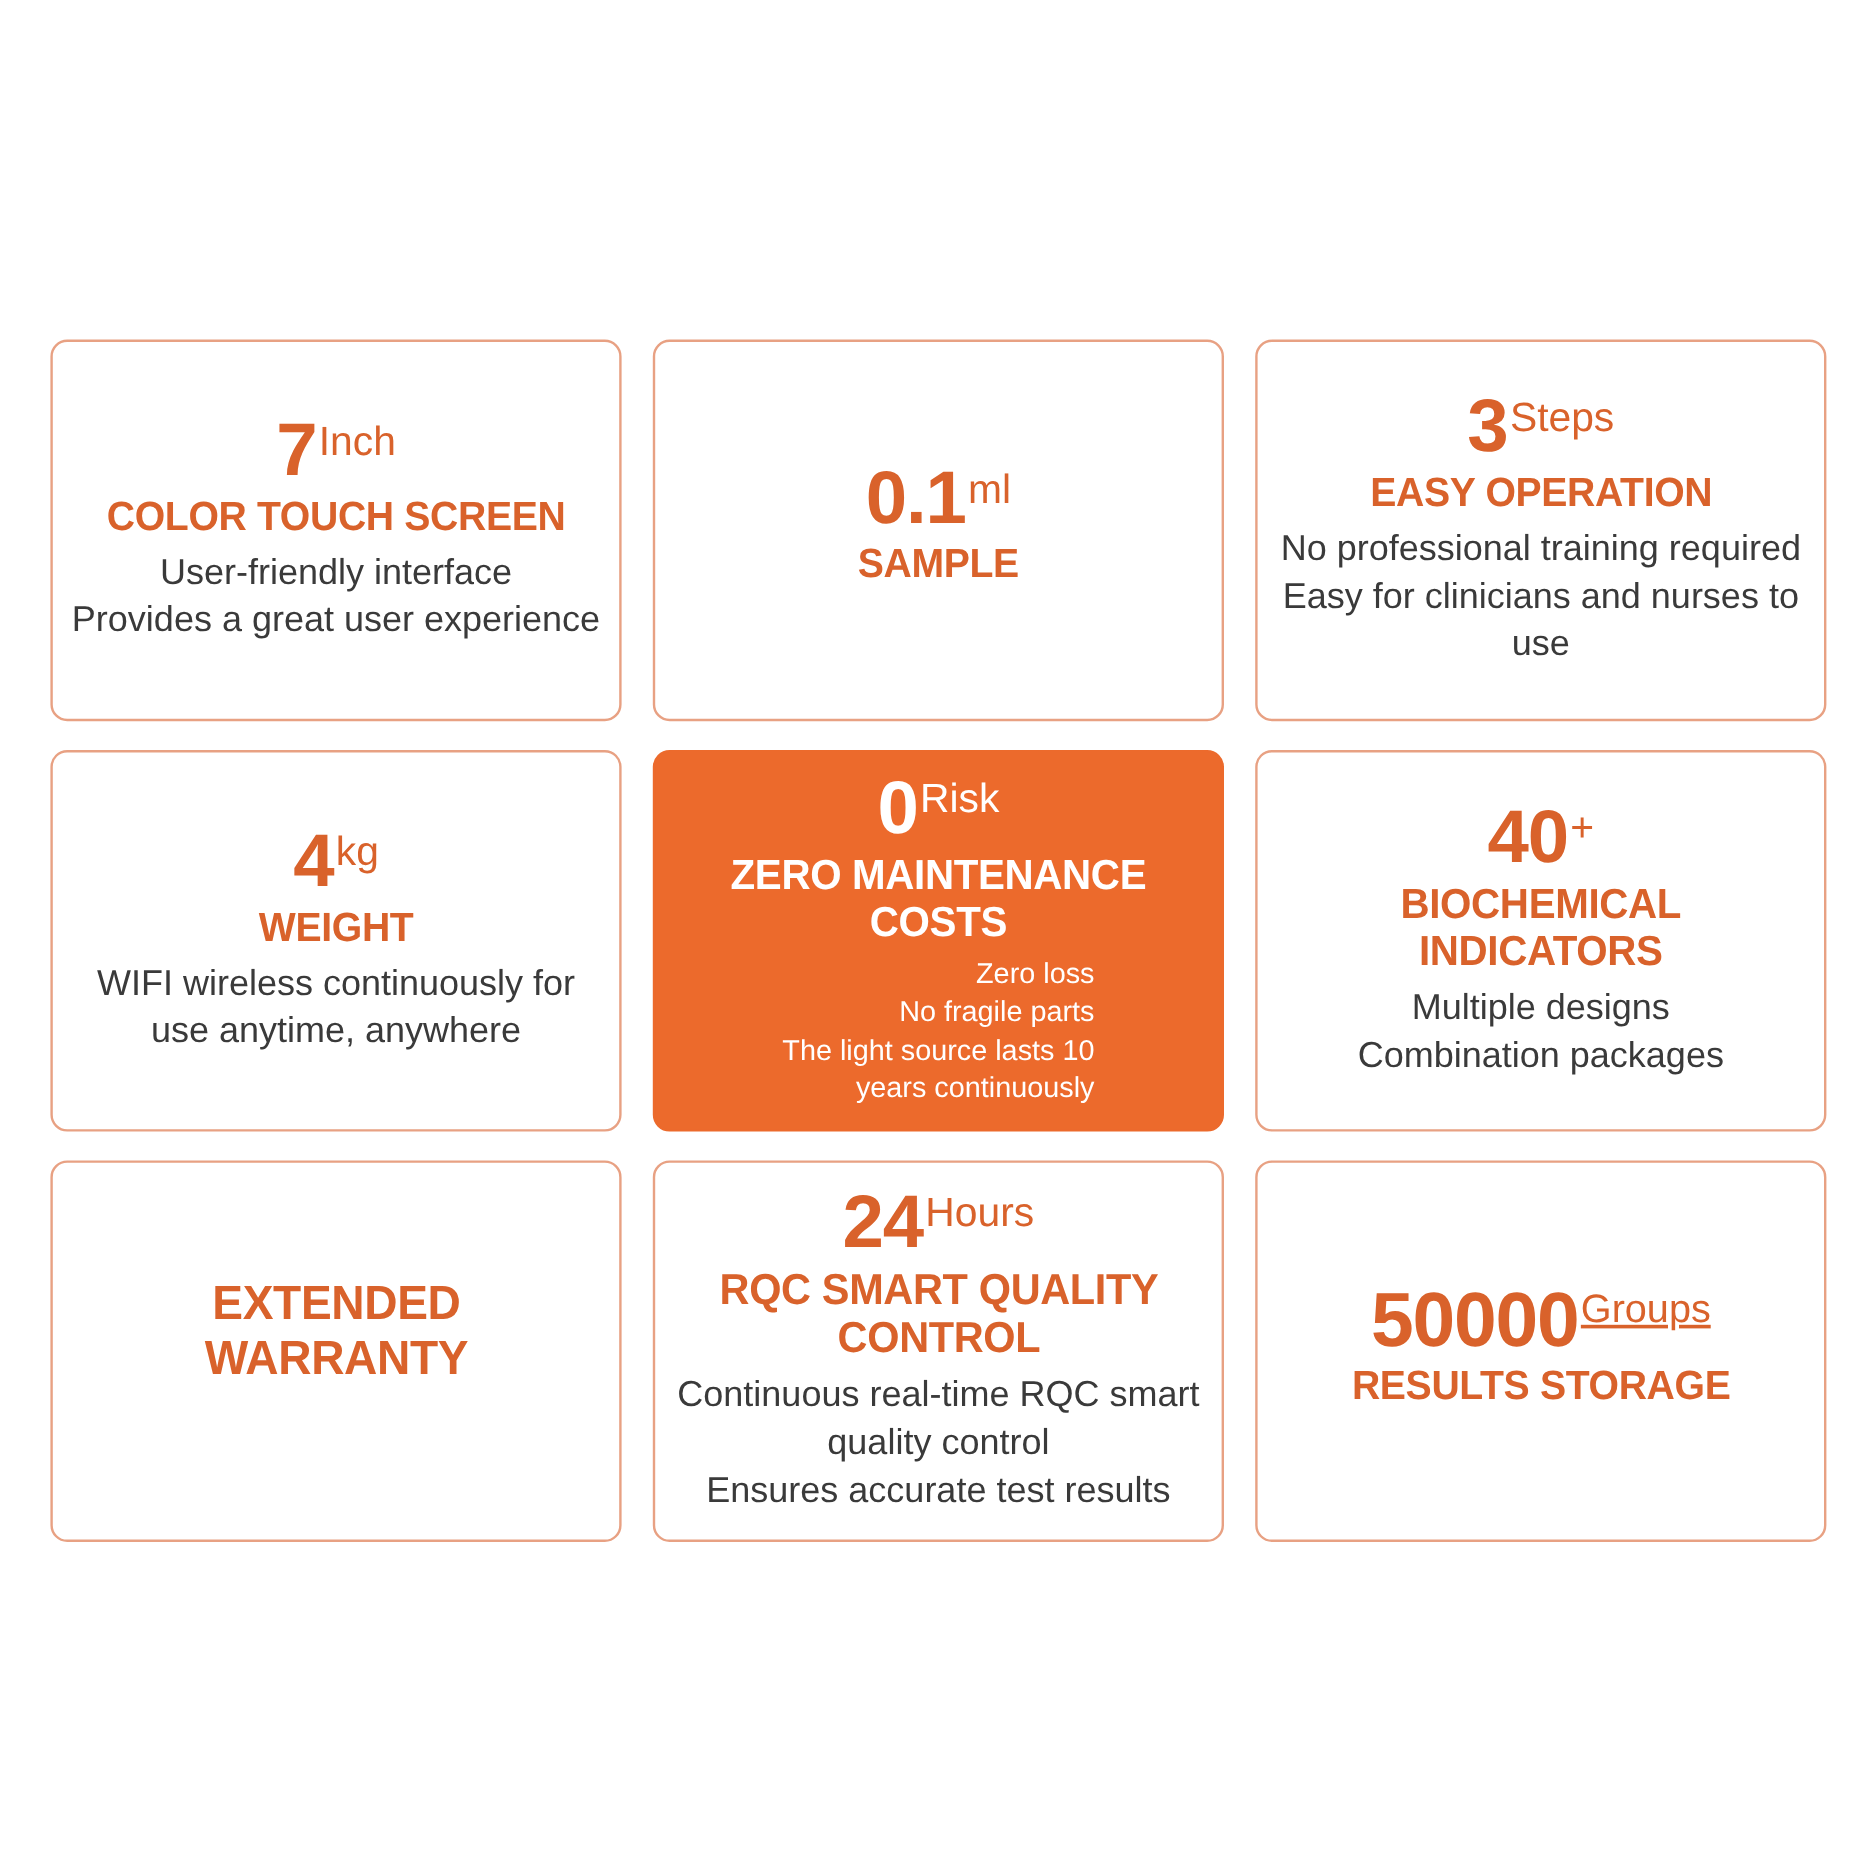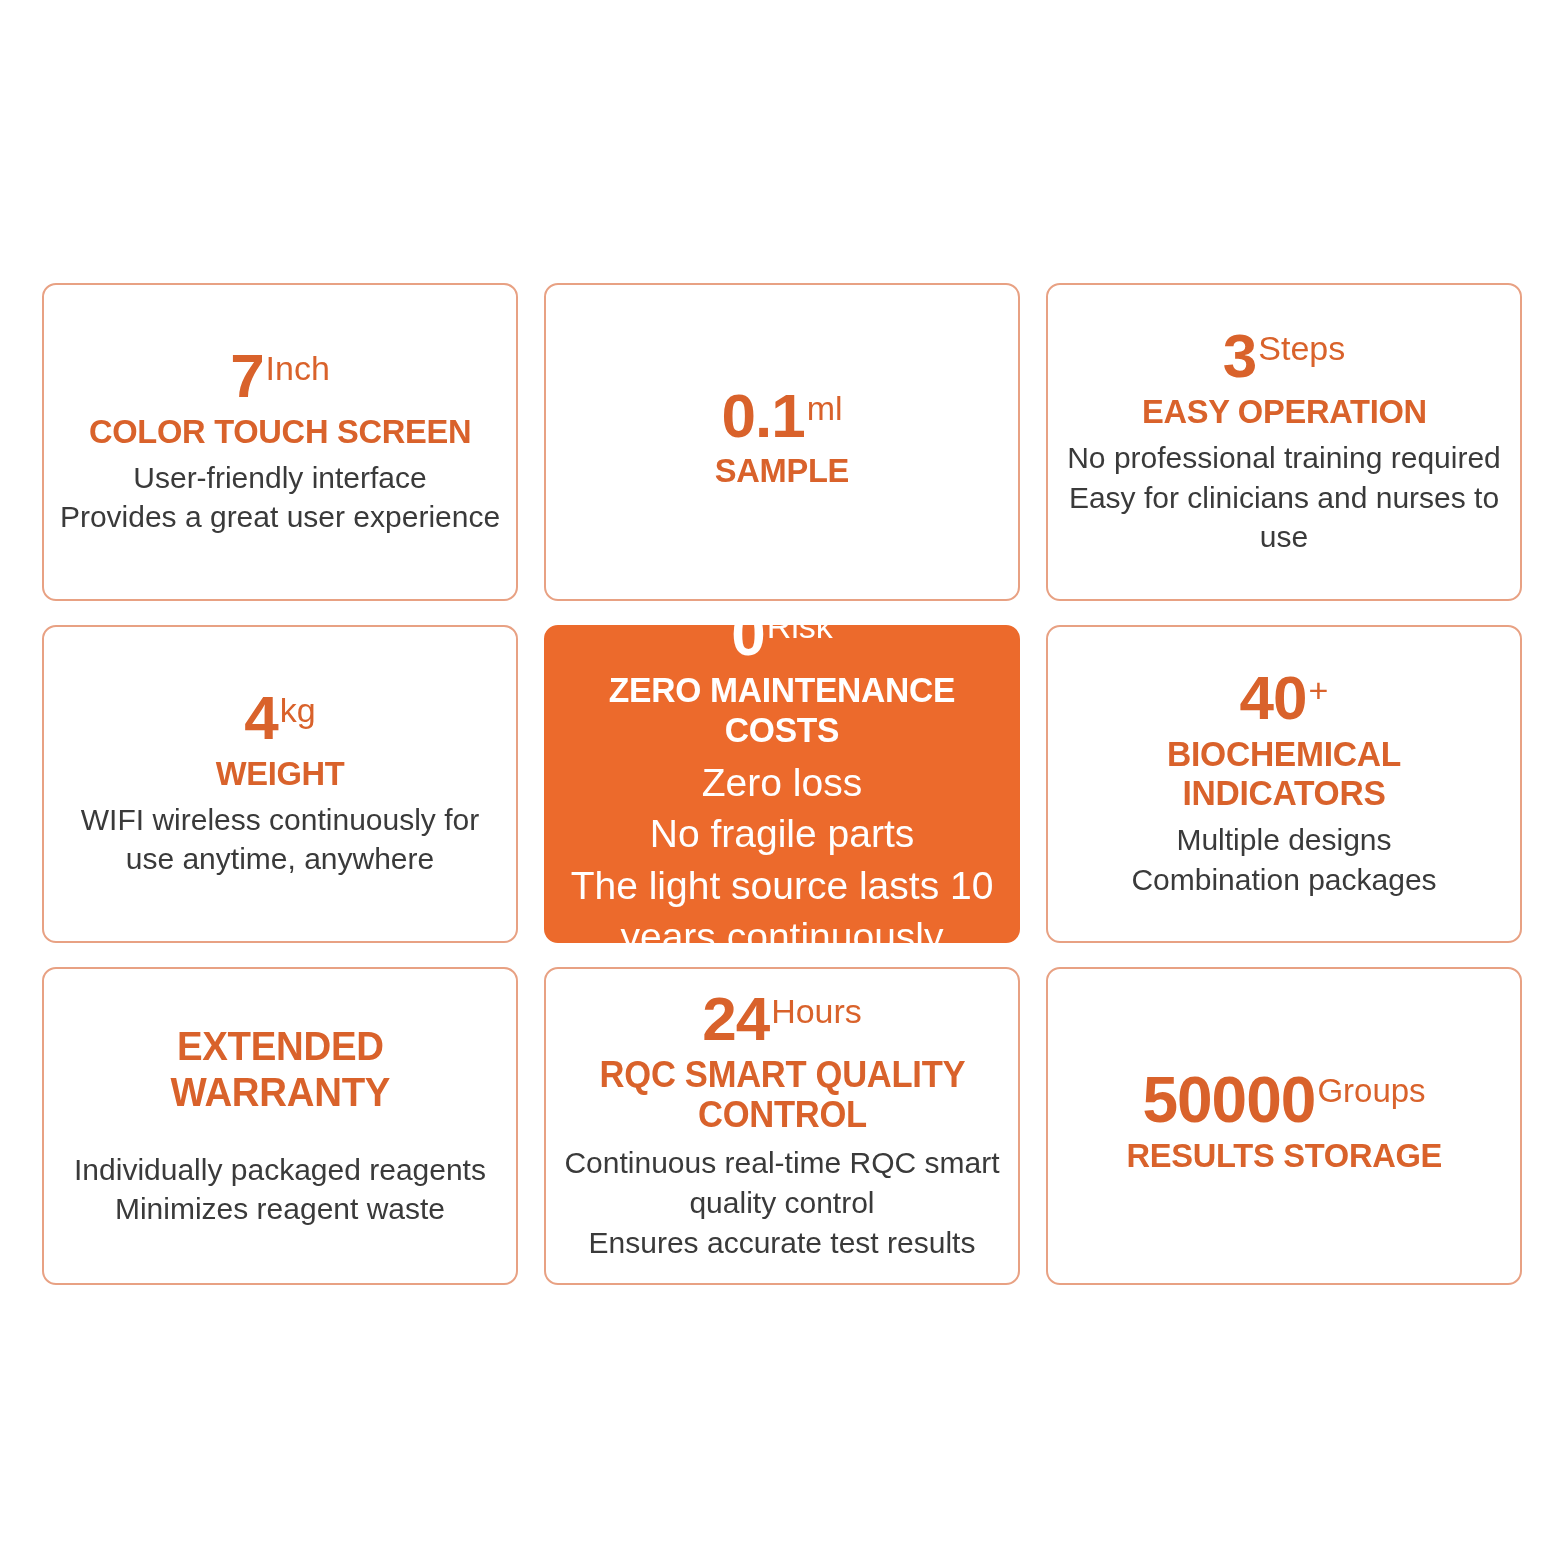--- a/index.html
+++ b/index.html
@@ -94,7 +94,7 @@
     line-height: 1.32;
     white-space: pre-line;
   }
-  .highlight .card-desc { color: #ffffff; font-size: 39px; }
+  .highlight .card-desc { color: #ffffff; font-size: 24px; text-align: right; }
 
   
   .card-warranty .card-title { font-size: 40px; line-height: 1.16; margin-bottom: 34px; }

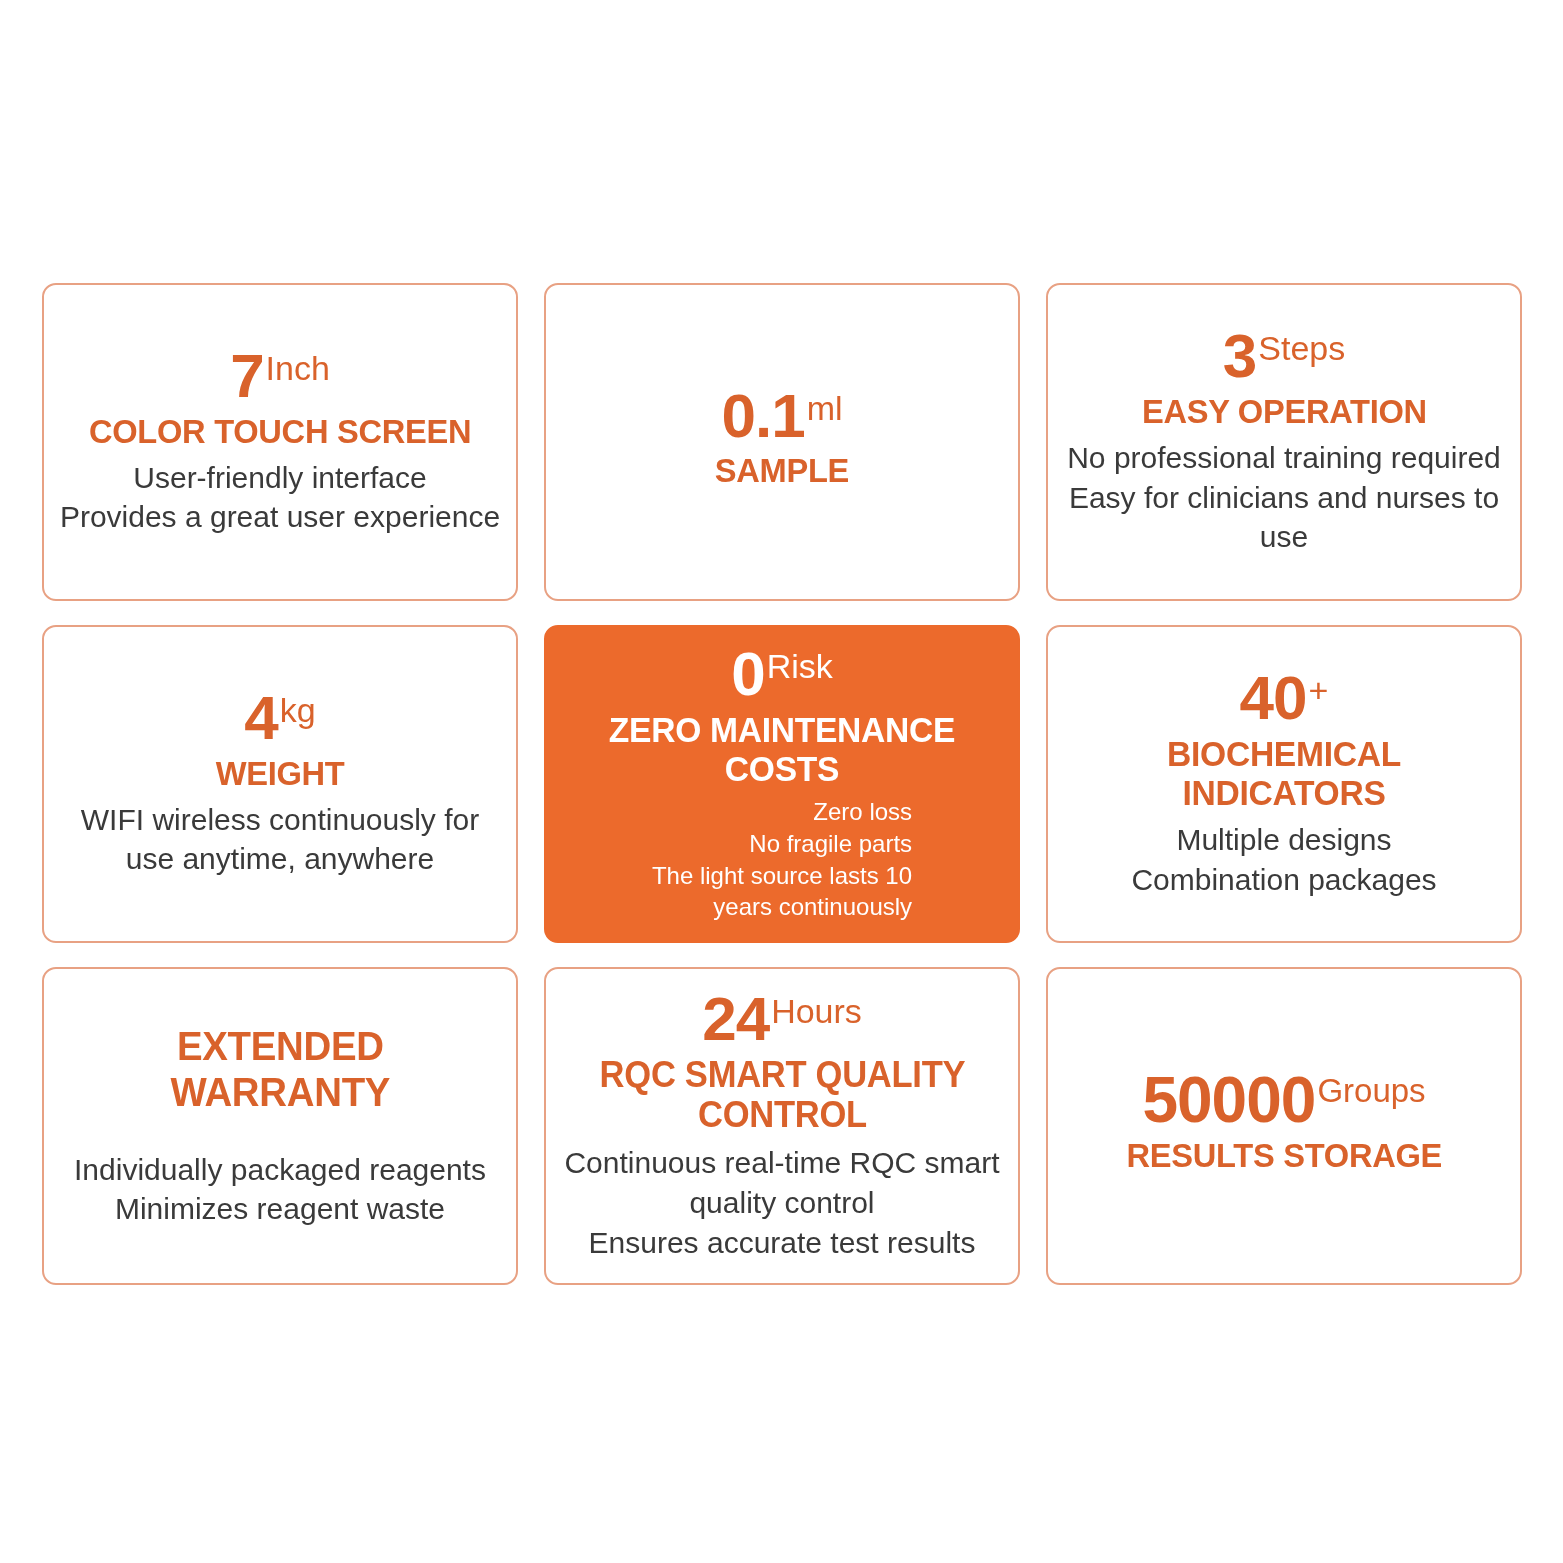--- a/index.html
+++ b/index.html
@@ -100,7 +100,7 @@
   .card-warranty .card-title { font-size: 40px; line-height: 1.16; margin-bottom: 34px; }
   .card-rqc .card-title { font-size: 36px; }
   .card-storage .stat-number { font-size: 64px; }
-  .card-storage .stat-unit { font-size: 33px; }
+  .card-storage .stat-unit { font-size: 33px; text-decoration: underline; }
   .card-biochem .card-title { font-size: 35px; }
   .card-zero .card-title { font-size: 35px; }
 </style>

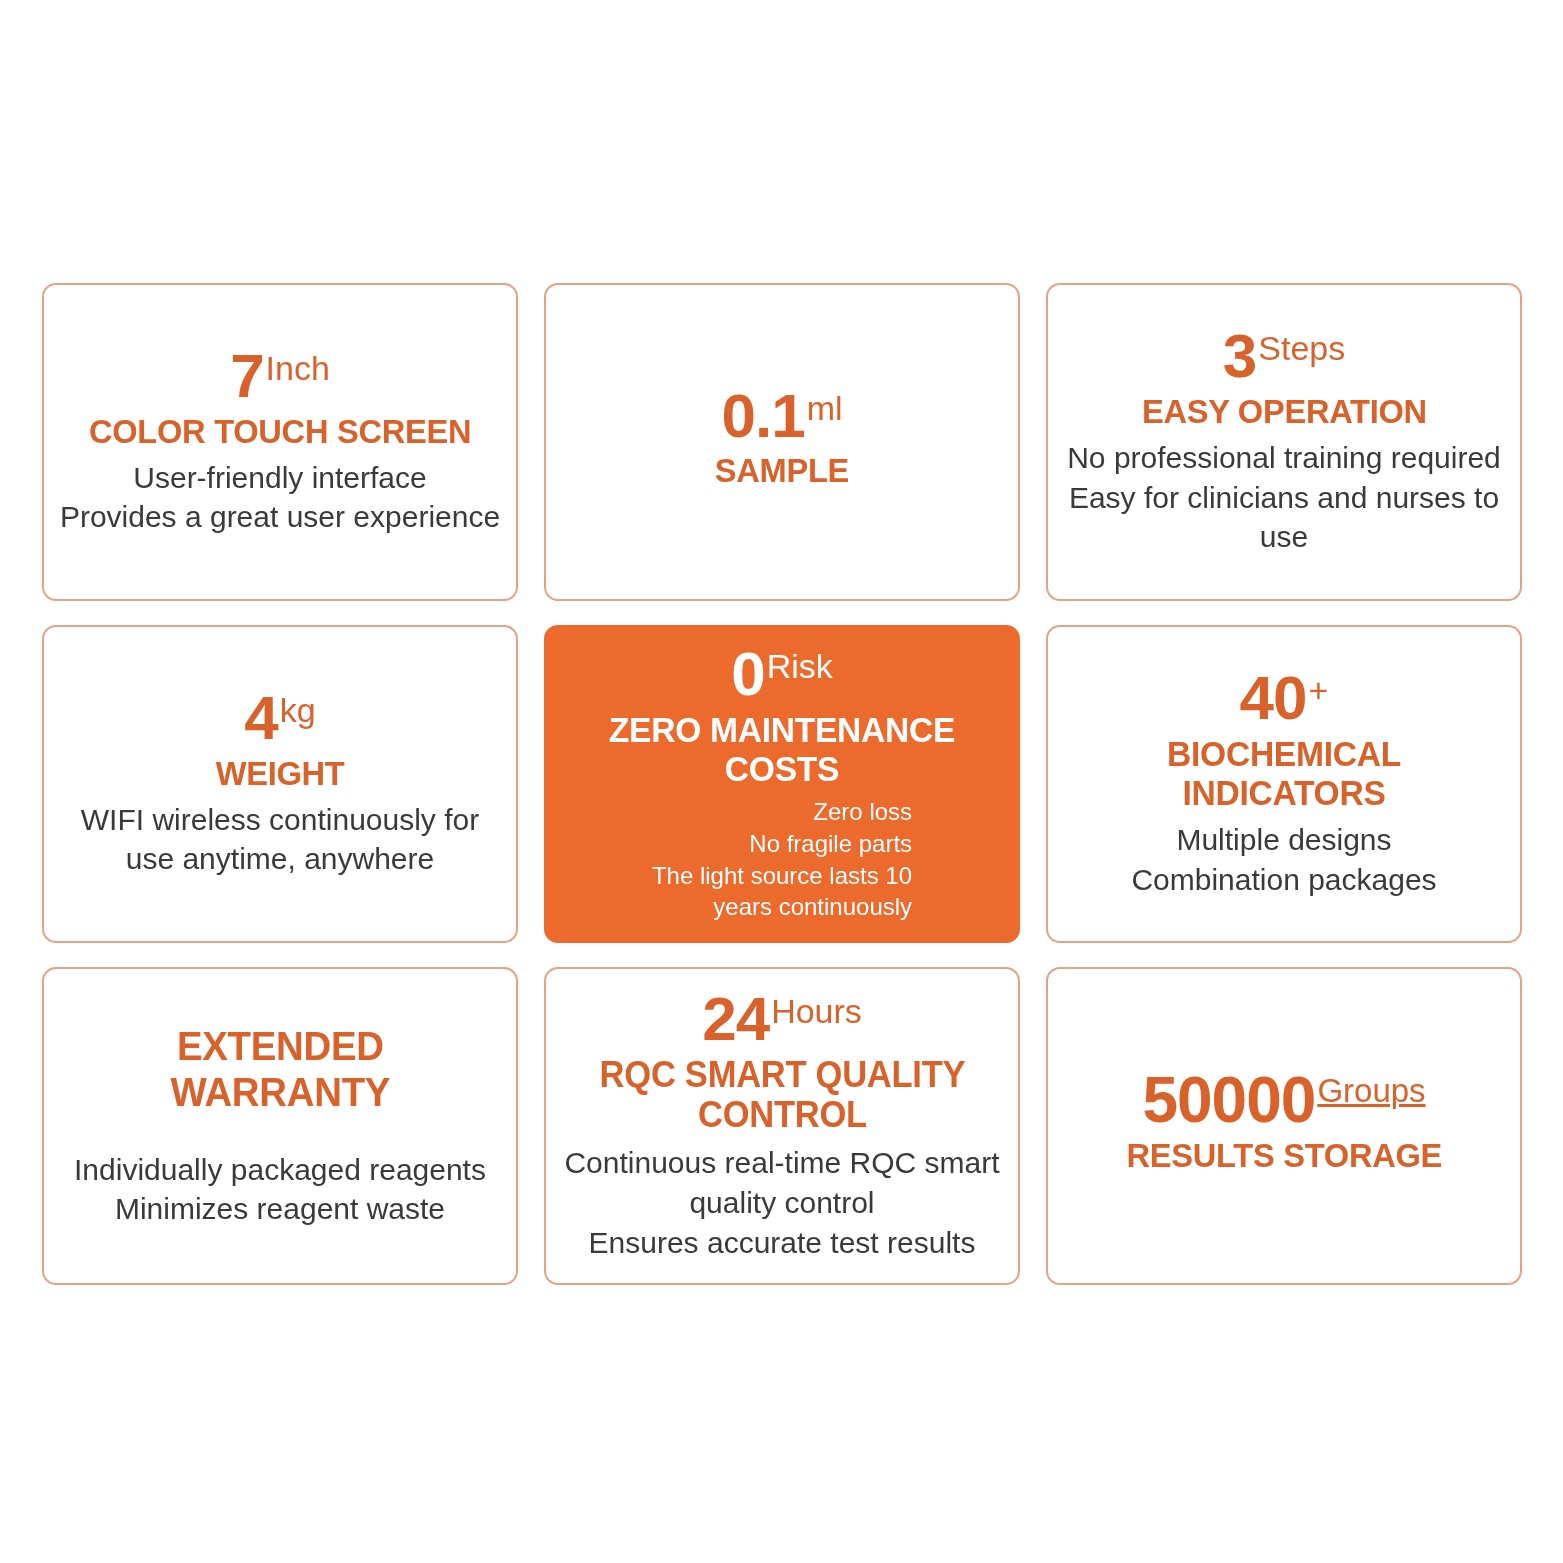--- a/index.html
+++ b/index.html
@@ -173,8 +173,6 @@
 
     <div class="card-title" style="white-space: pre-line;">EXTENDED
 WARRANTY</div>
-    <div class="card-desc">Individually packaged reagents
-Minimizes reagent waste</div>
   </div>
 
   <div class="feature-card card-rqc">

